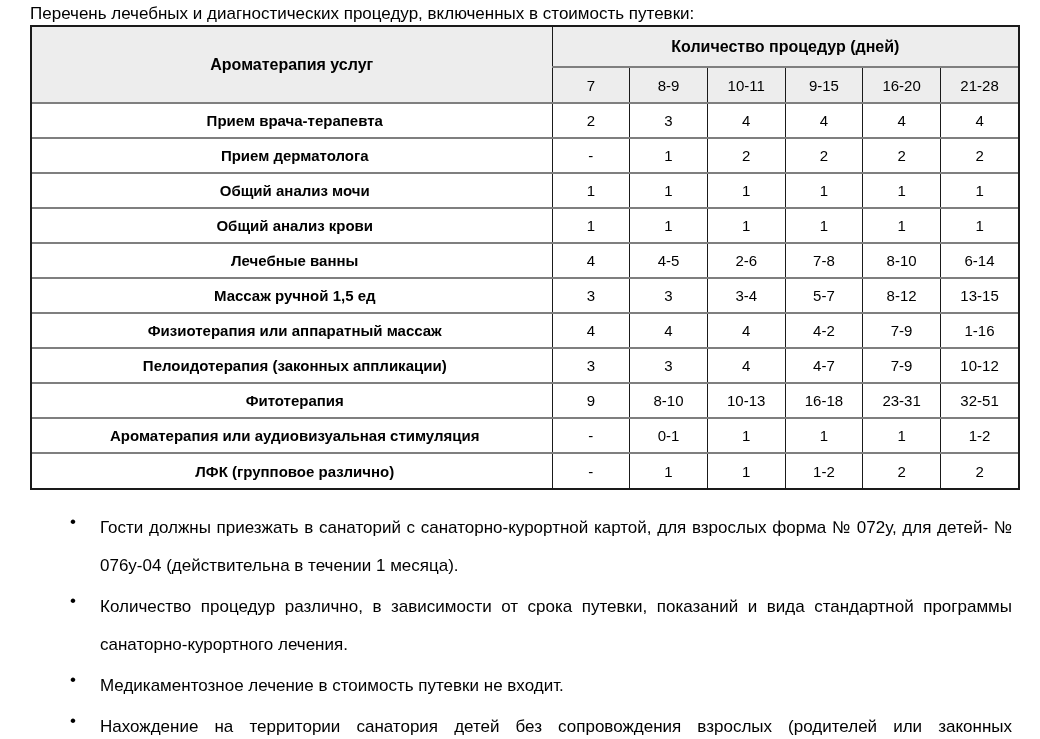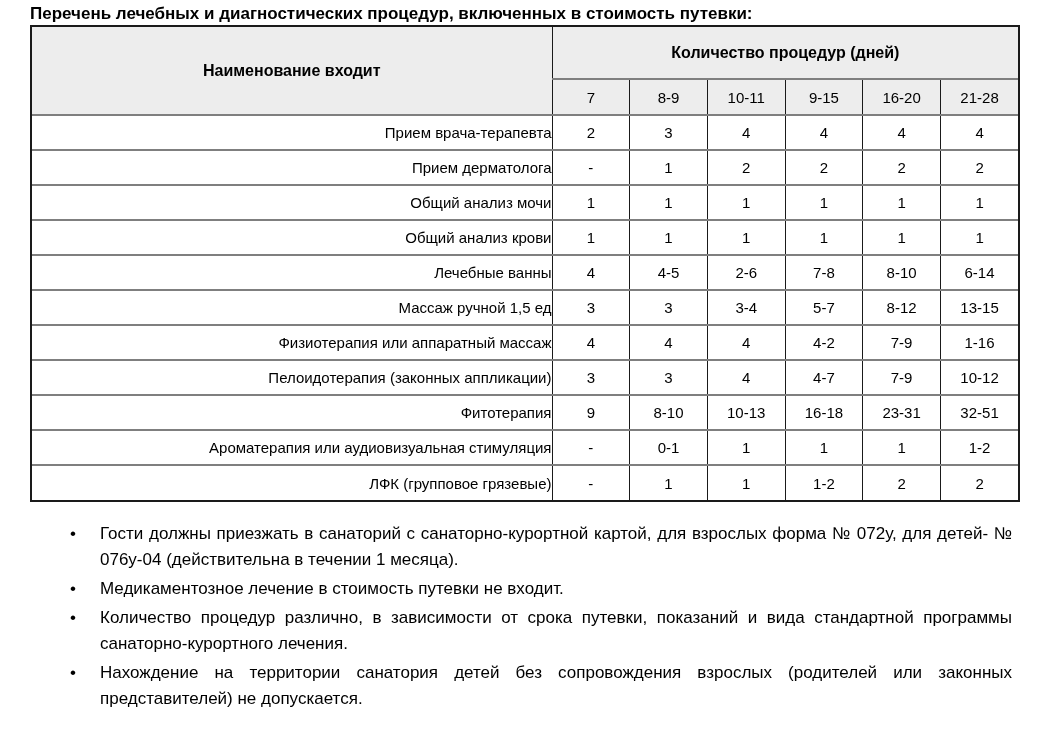--- a/index.html
+++ b/index.html
@@ -18,7 +18,7 @@
   }
   .page{padding:3px 28px 0 30px;}
   .title{
-    font-size:17px;font-weight:bold;line-height:19px;
+    font-size:17px;font-weight:normal;line-height:19px;
     margin:1px 0 2px 0;
   }
   .table-wrap{

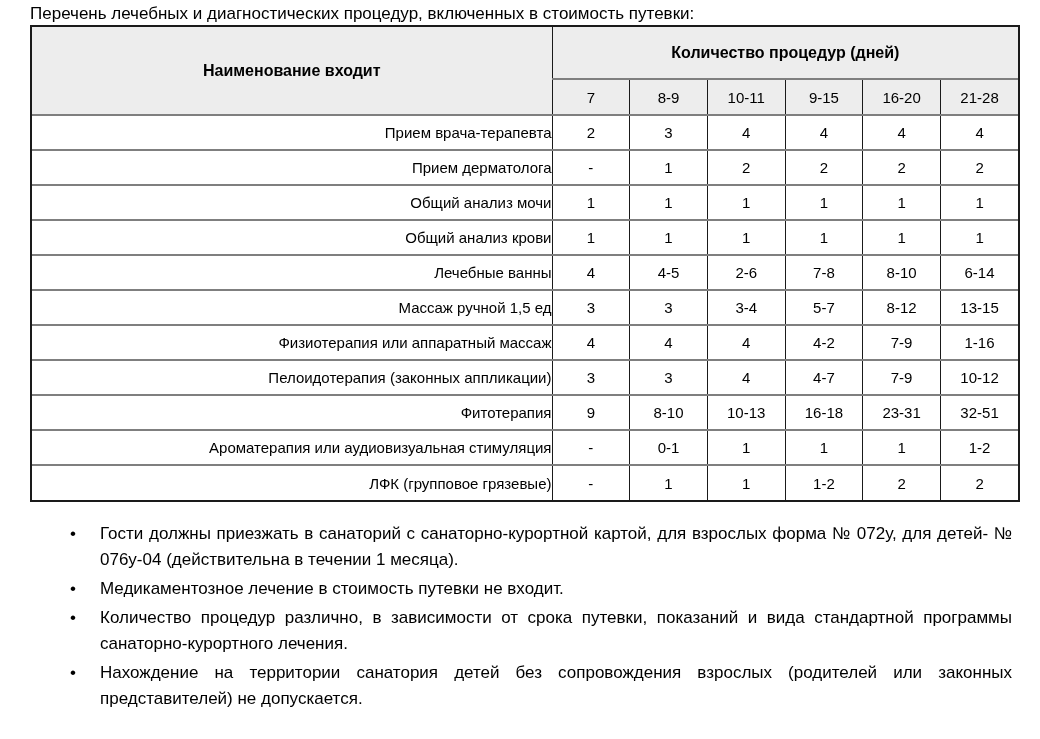--- a/index.html
+++ b/index.html
@@ -41,7 +41,7 @@
     font-size:16px;font-weight:bold;text-align:center;vertical-align:middle;
   }
   .grp-th{
-    height:52px;font-size:16px;font-weight:bold;text-align:center;vertical-align:middle;
+    height:40px;font-size:16px;font-weight:bold;text-align:center;vertical-align:middle;
   }
   .dur-th{
     height:36px;font-size:15px;font-weight:normal;text-align:center;vertical-align:middle;

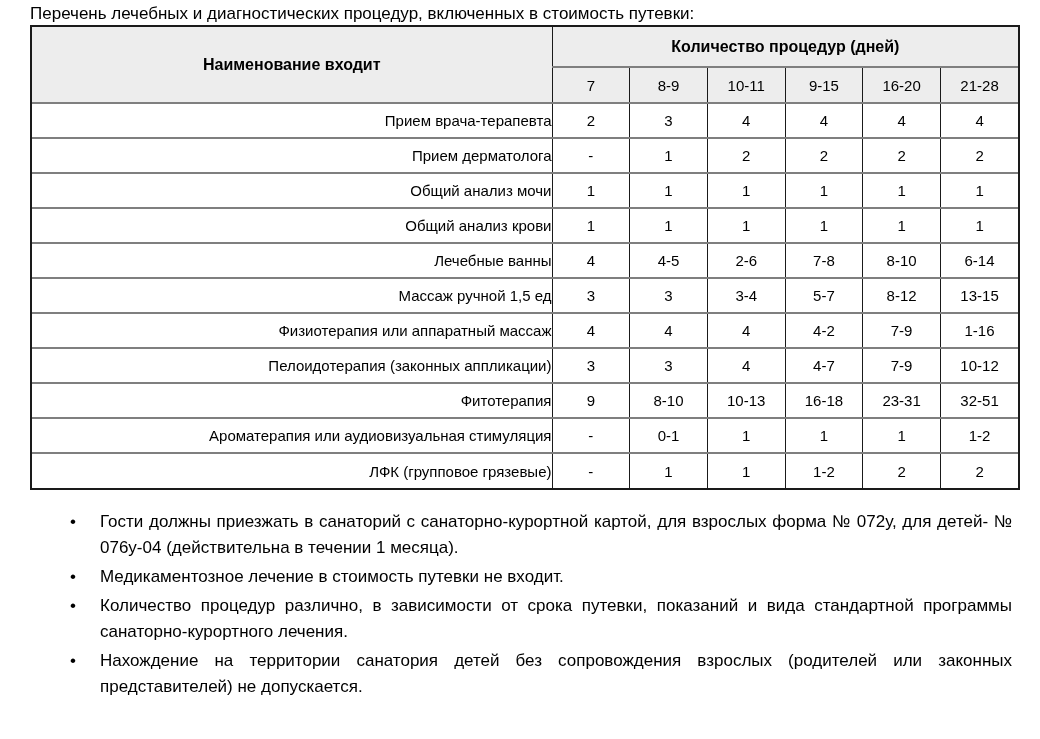--- a/index.html
+++ b/index.html
@@ -83,7 +83,7 @@
       </colgroup>
       <thead>
         <tr>
-          <th class="svc-th" rowspan="2">Наименование входит</th>
+          <th class="svc-th" rowspan="2">Ароматерапия услуг</th>
           <th class="grp-th" colspan="6">Количество процедур (дней)</th>
         </tr>
         <tr>

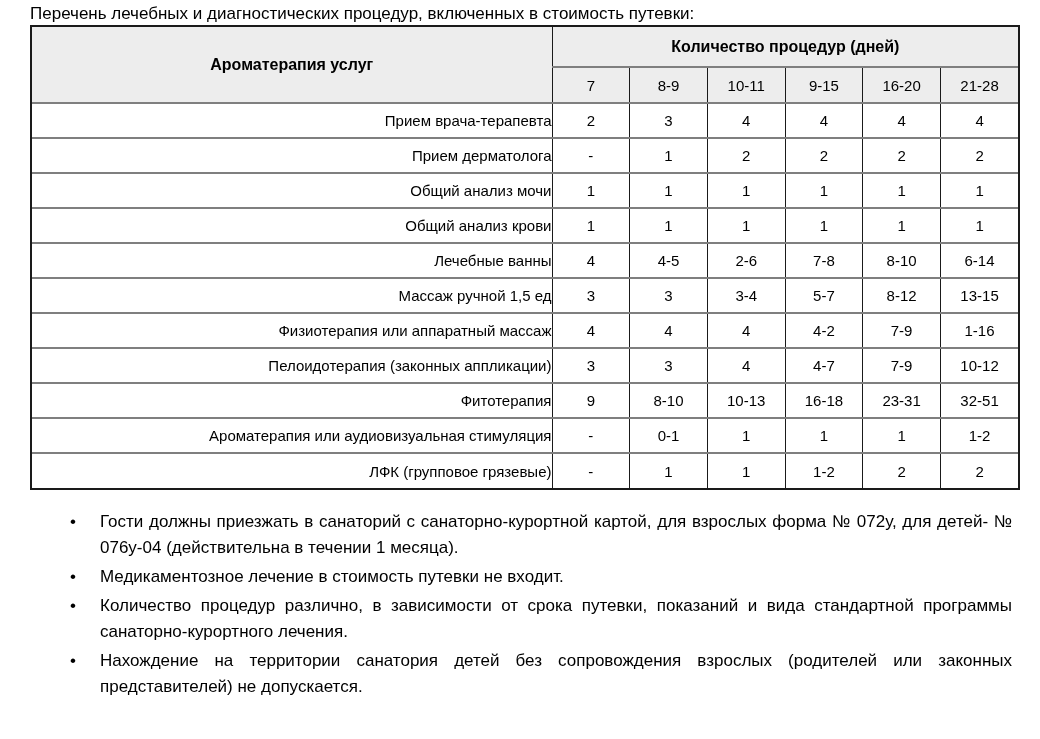--- a/index.html
+++ b/index.html
@@ -47,7 +47,7 @@
     height:36px;font-size:15px;font-weight:normal;text-align:center;vertical-align:middle;
   }
   tbody td{height:35px;font-size:15px;vertical-align:middle;background:#fff;}
-  .service-cell{border-left:none;text-align:right;padding-left:6px;}
+  .service-cell{border-left:none;text-align:center;padding-left:6px;font-weight:bold;}
   .value-cell{text-align:center;}
   .notes{margin-top:19px;width:982px;}
   .notes-heading{font-size:17px;font-weight:bold;line-height:22px;}

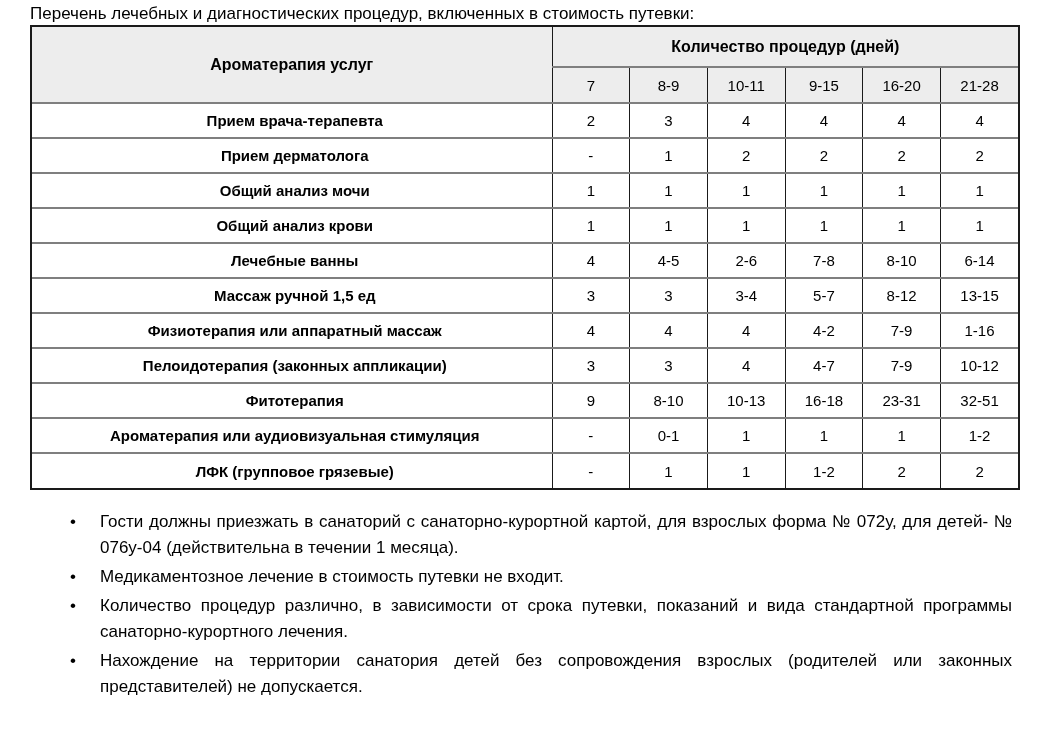--- a/index.html
+++ b/index.html
@@ -187,7 +187,7 @@
             <td class="value-cell">1-2</td>
           </tr>
           <tr>
-            <td class="service-cell">ЛФК (групповое грязевые)</td>
+            <td class="service-cell">ЛФК (групповое различно)</td>
             <td class="value-cell">-</td>
             <td class="value-cell">1</td>
             <td class="value-cell">1</td>

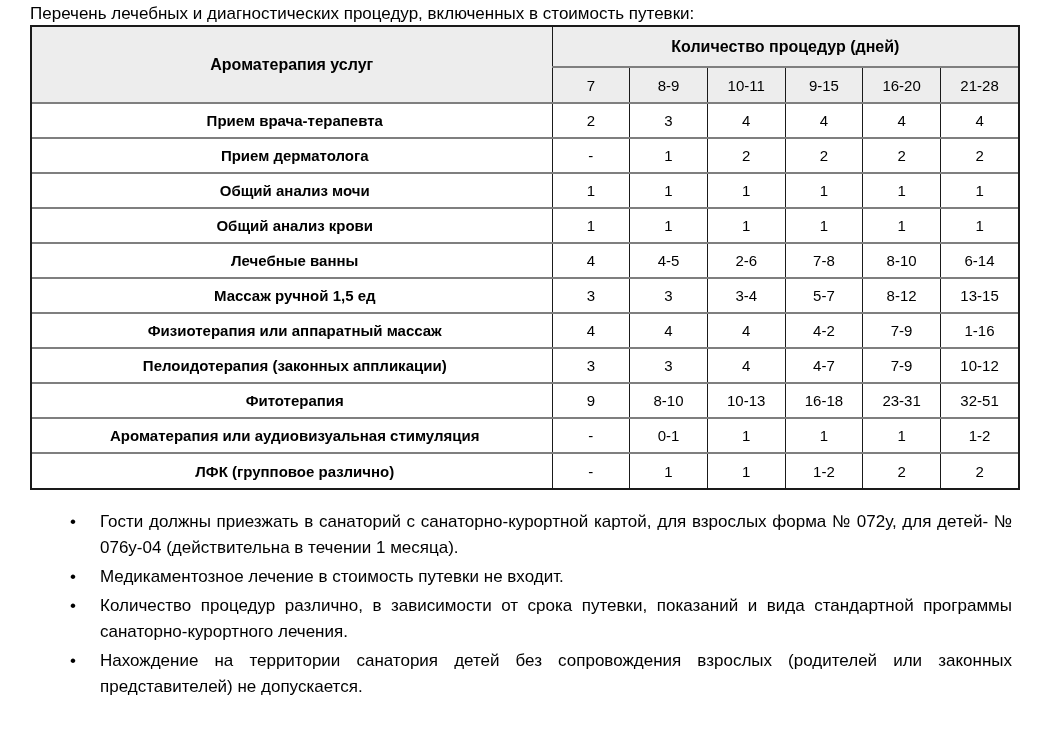--- a/index.html
+++ b/index.html
@@ -56,7 +56,7 @@
   }
   ul.notes-list li{
     position:relative;padding-left:32px;margin-bottom:3px;
-    font-size:17px;line-height:26px;text-align:justify;
+    font-size:17px;line-height:38px;text-align:justify;
   }
   ul.notes-list li::before{
     content:"\2022";position:absolute;left:2px;top:0;

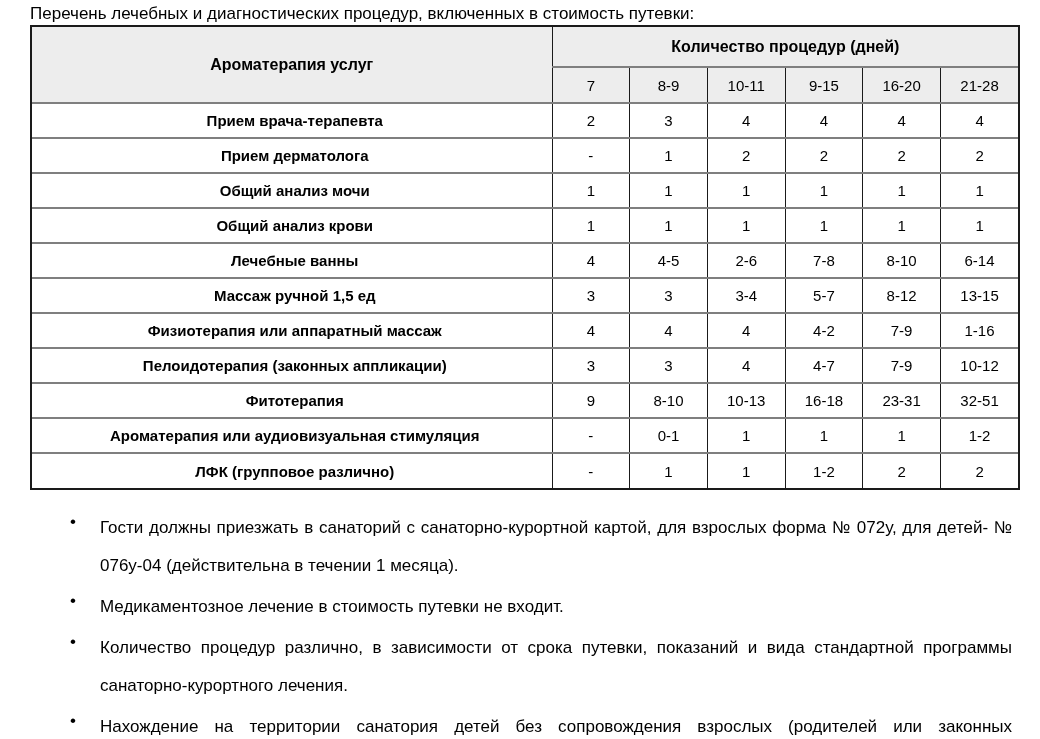--- a/index.html
+++ b/index.html
@@ -202,8 +202,8 @@
   <div class="notes">
     <ul class="notes-list">
         <li>Гости должны приезжать в санаторий с санаторно-курортной картой, для взрослых форма № 072у, для детей- № 076у-04 (действительна в течении 1 месяца).</li>
+        <li>Количество процедур различно, в зависимости от срока путевки, показаний и вида стандартной программы санаторно-курортного лечения.</li>
         <li>Медикаментозное лечение в стоимость путевки не входит.</li>
-        <li>Количество процедур различно, в зависимости от срока путевки, показаний и вида стандартной программы санаторно-курортного лечения.</li>
         <li>Нахождение на территории санатория детей без сопровождения взрослых (родителей или законных представителей) не допускается.</li>
       </ul>
   </div>

